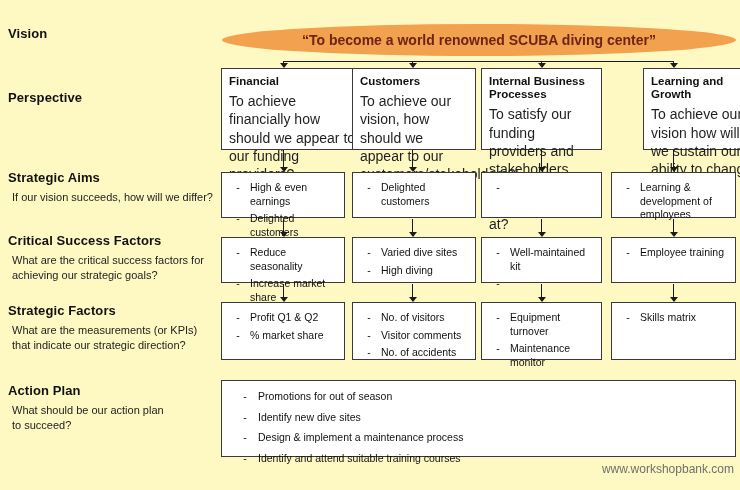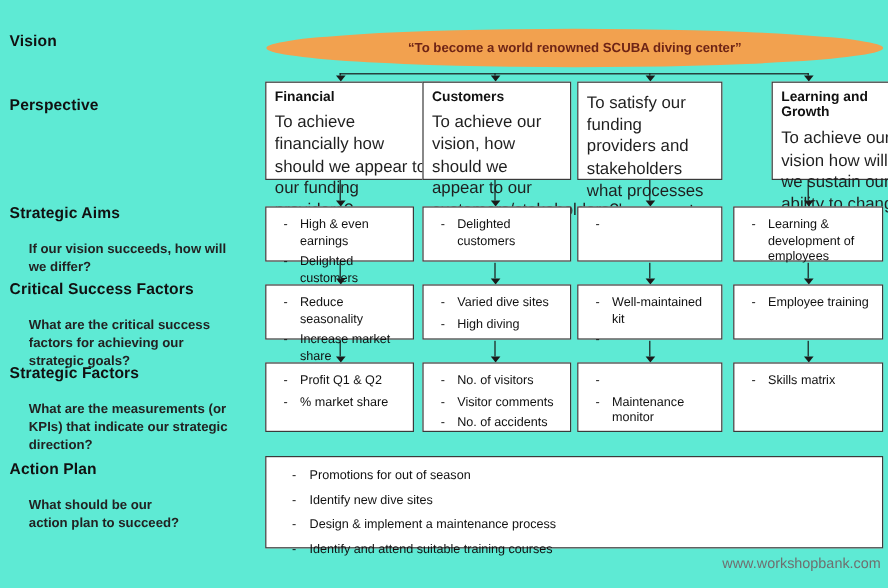--- a/index.html
+++ b/index.html
@@ -4,7 +4,7 @@
 <style>
   html,body { margin:0; padding:0; background:#fff; }
   .stage {
-    position:relative; width:740px; height:490px; background:#5eead4;
+    position:relative; width:740px; height:490px; background:#fef9c3;
     font-family:"Liberation Sans", sans-serif; color:#1a1a1a; overflow:hidden;
   }
 

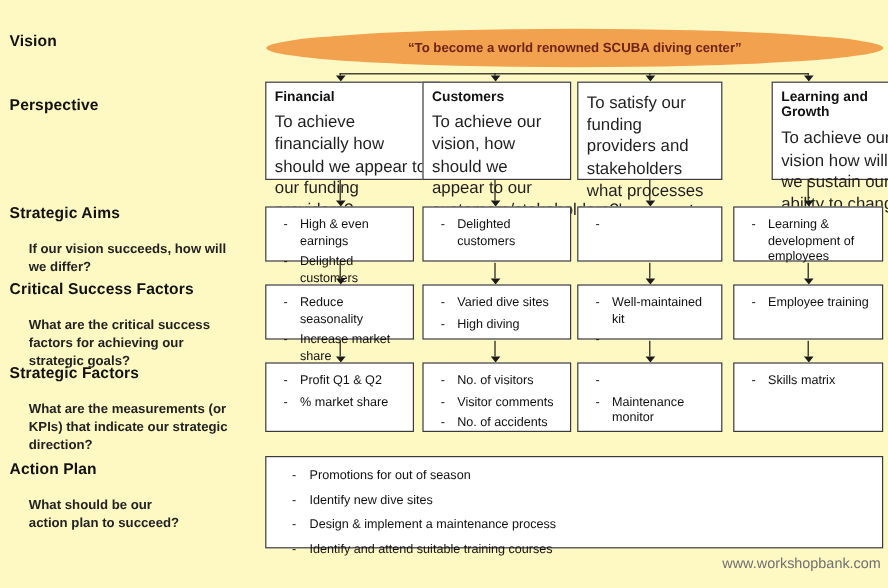--- a/index.html
+++ b/index.html
@@ -19,7 +19,7 @@
     background:#F2A14F; border-radius:50%;
     display:flex; align-items:center; justify-content:center;
   }
-  .ellipse span { font-size:11px; font-weight:bold; color:#6E2416; }
+  .ellipse span { font-size:14px; font-weight:bold; color:#6E2416; }
 
   
   .hline { position:absolute; height:1px; background:#1a1a1a; }

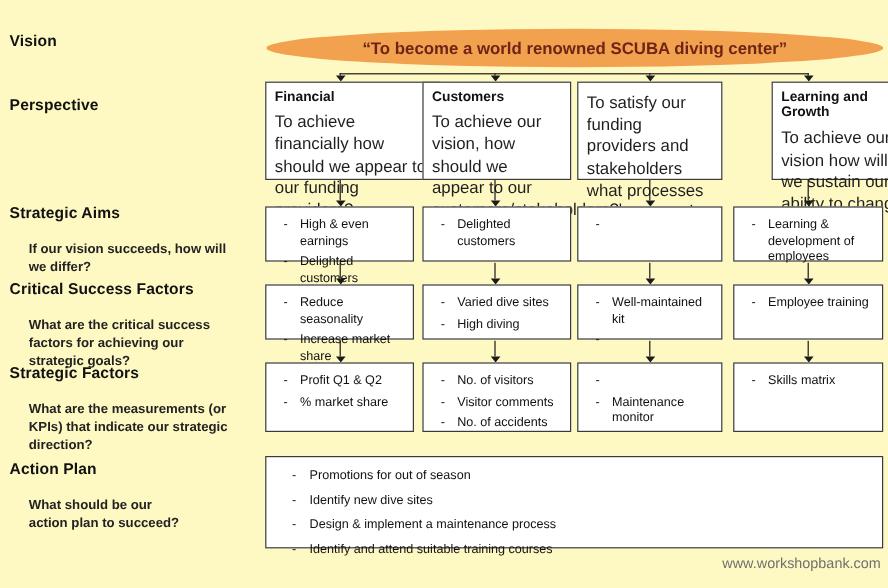--- a/index.html
+++ b/index.html
@@ -99,6 +99,7 @@
     <p class="question">To achieve our vision, how should we appear to our customers/stakeholders?'</p>
   </div>
   <div class="box" style="left:481px;top:68px;width:121px;height:82px">
+    <h3>Internal Business Processes</h3>
     <p class="question">To satisfy our funding providers and stakeholders what processes must we excel at?</p>
   </div>
   <div class="box" style="left:643px;top:68px;width:125px;height:82px">

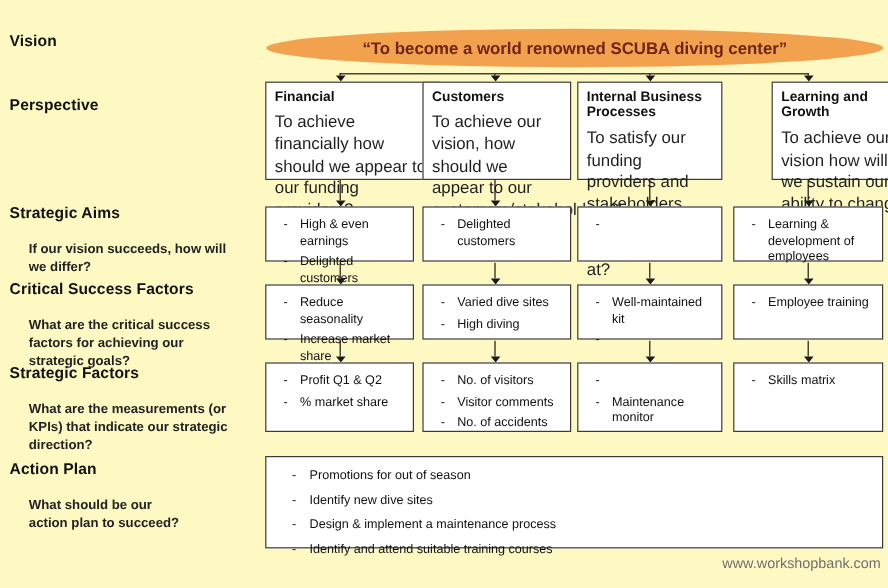--- a/index.html
+++ b/index.html
@@ -60,7 +60,7 @@
   <div class="row-label" style="top:26px">
     <h2>Vision</h2>
   </div>
-  <div class="row-label" style="top:80px">
+  <div class="row-label" style="top:90px">
     <h2>Perspective</h2>
   </div>
   <div class="row-label" style="top:170px;width:212px">

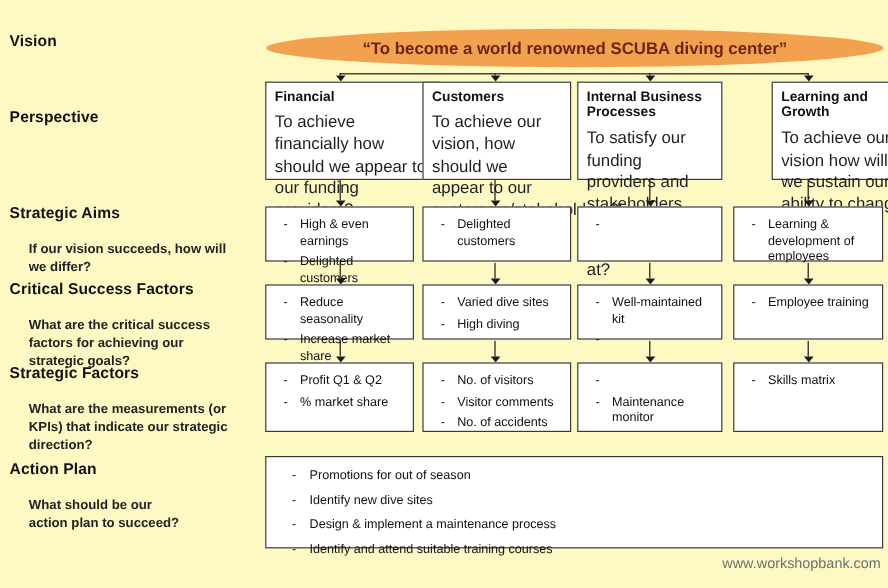--- a/index.html
+++ b/index.html
@@ -11,7 +11,7 @@
   
   .row-label { position:absolute; left:8px; }
   .row-label h2 { margin:0 0 5px 0; font-size:13px; font-weight:bold; color:#111; letter-spacing:.1px; }
-  .row-label p  { margin:16px; font-size:11px; line-height:1.35; color:#222;font-weight:bold; }
+  .row-label p  { margin:4px; font-size:11px; line-height:1.35; color:#222; }
 
   
   .ellipse {

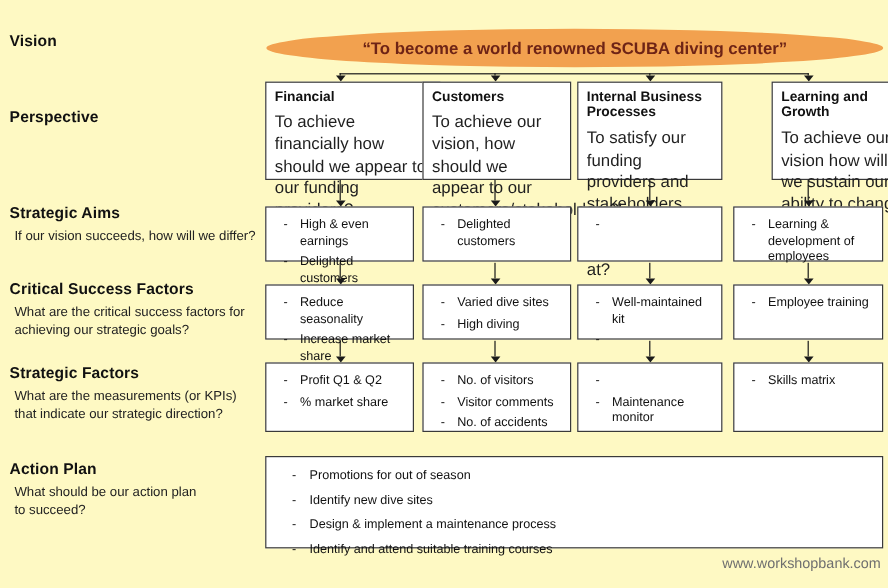--- a/index.html
+++ b/index.html
@@ -213,6 +213,7 @@
   <div class="box" style="left:481px;top:302px;width:121px;height:58px">
       <div class="bullet">
         <span class="dash">-</span>
+        <span class="bullet-text">Equipment turnover</span>
       </div>
       <div class="bullet">
         <span class="dash">-</span>

